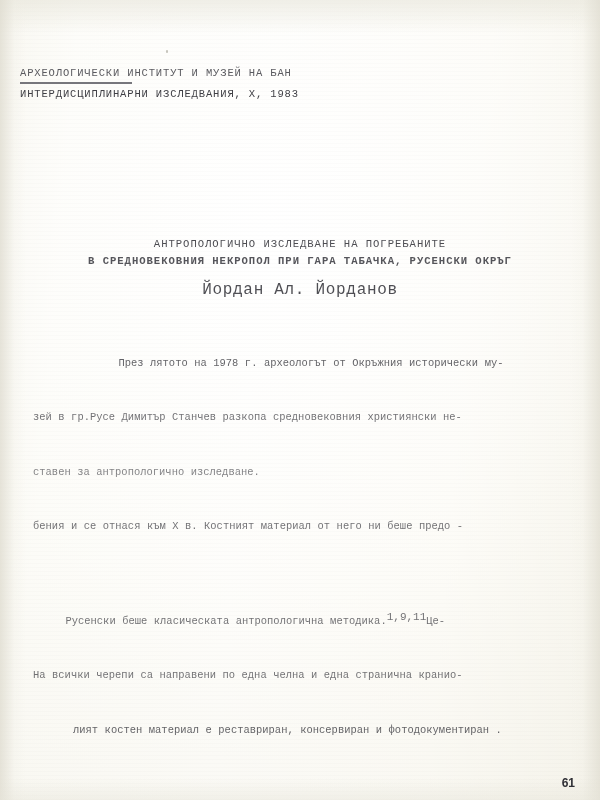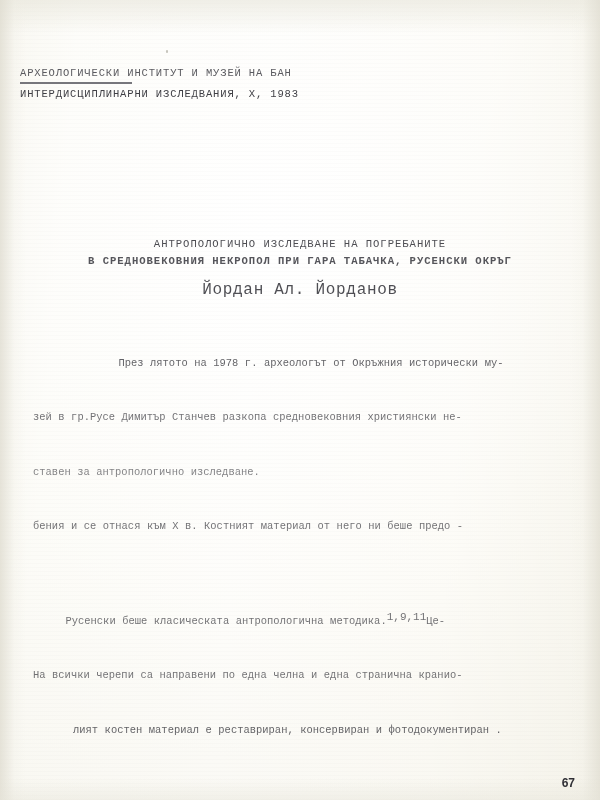--- a/index.html
+++ b/index.html
@@ -223,7 +223,7 @@
 
   </div>
 
-  <div class="page-number">67</div>
+  <div class="page-number">61</div>
 
 </div>
 

